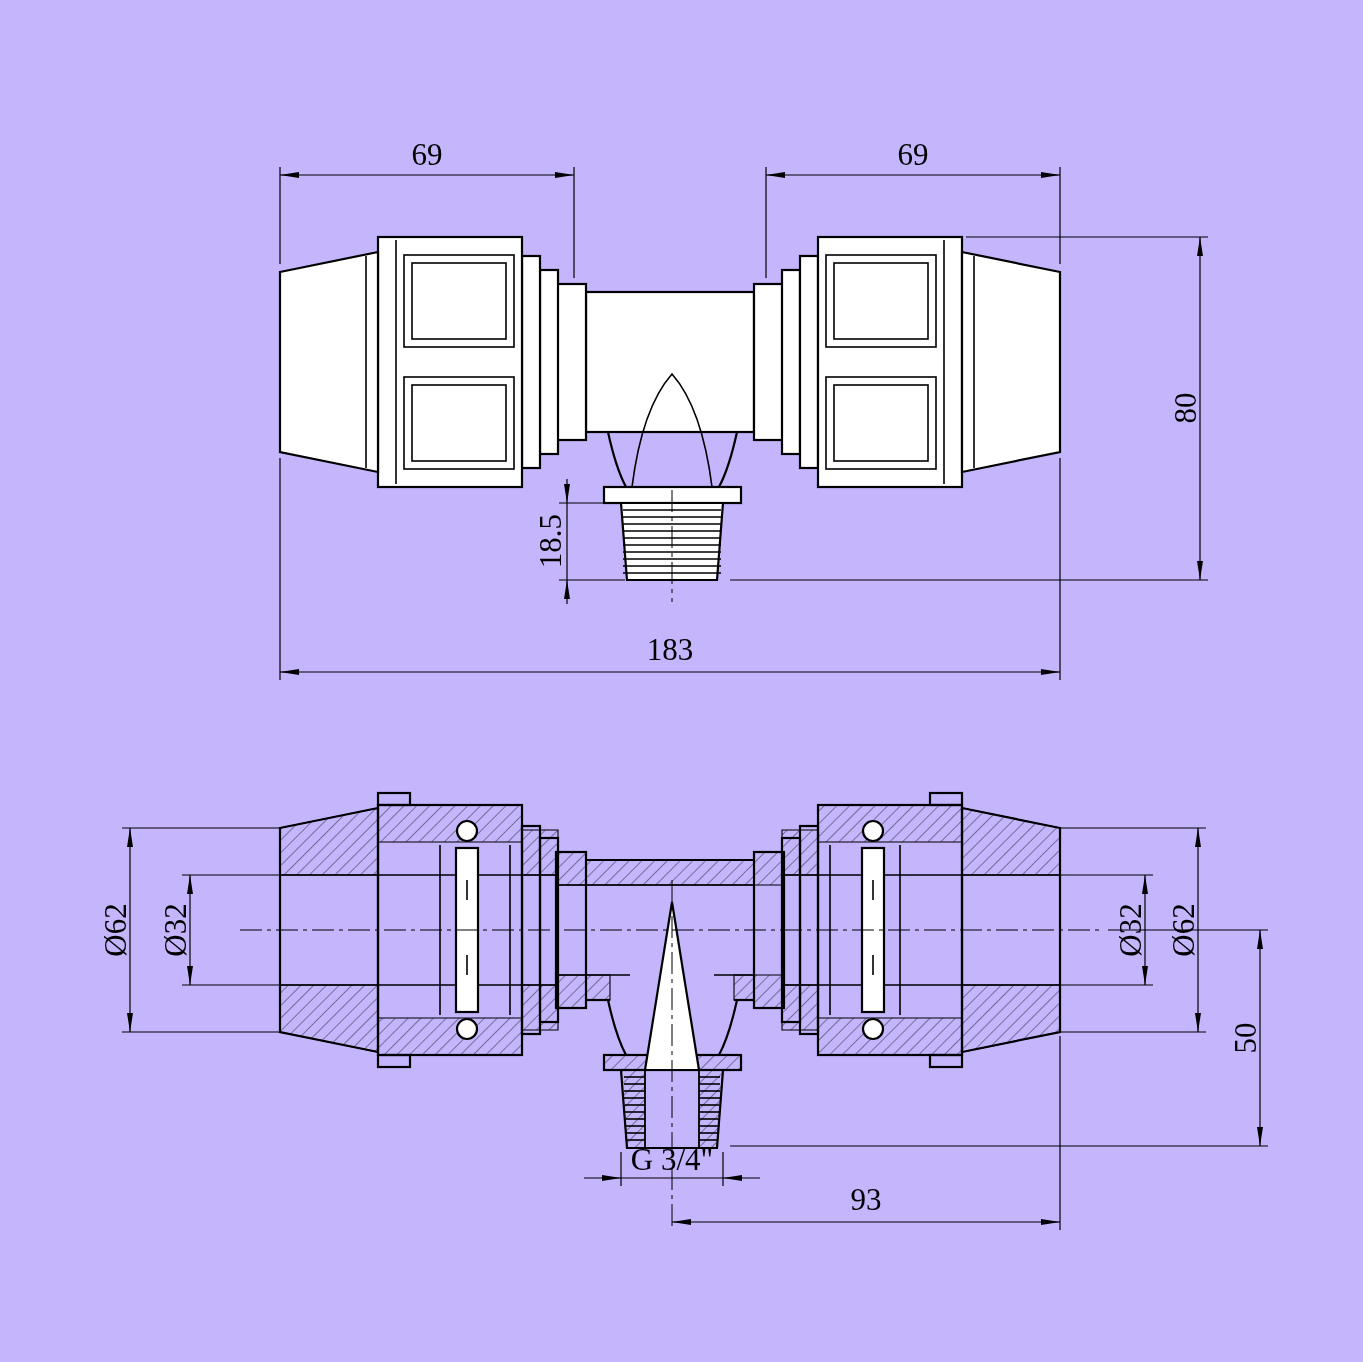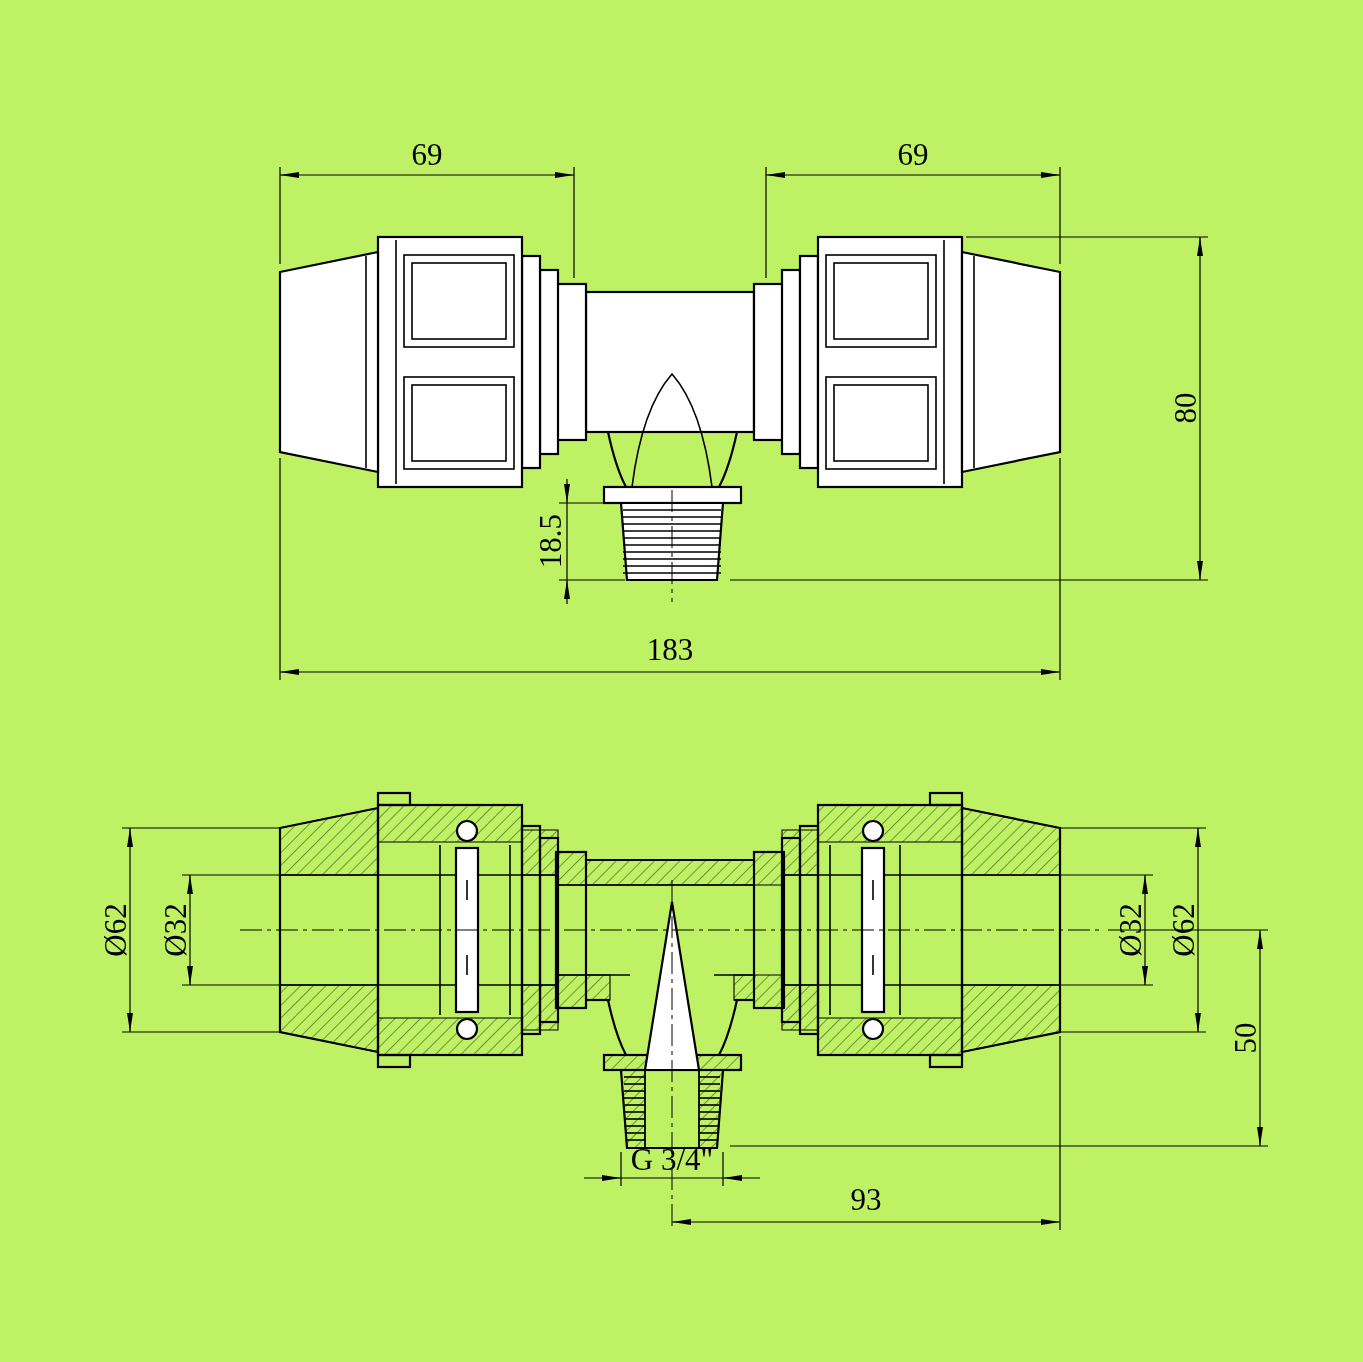--- a/index.html
+++ b/index.html
@@ -3,7 +3,7 @@
 <meta charset="utf-8">
 <style>
   html,body{margin:0;padding:0;background:#fff;}
-  .canvas{width:1363px;height:1362px;background:#bef264;position:relative;overflow:hidden;}
+  .canvas{width:1363px;height:1362px;background:#c4b5fd;position:relative;overflow:hidden;}
   svg{display:block;}
   .o{fill:#ffffff;stroke:#000;stroke-width:2.2;}
   .l{stroke:#000;stroke-width:2.2;fill:none;}

